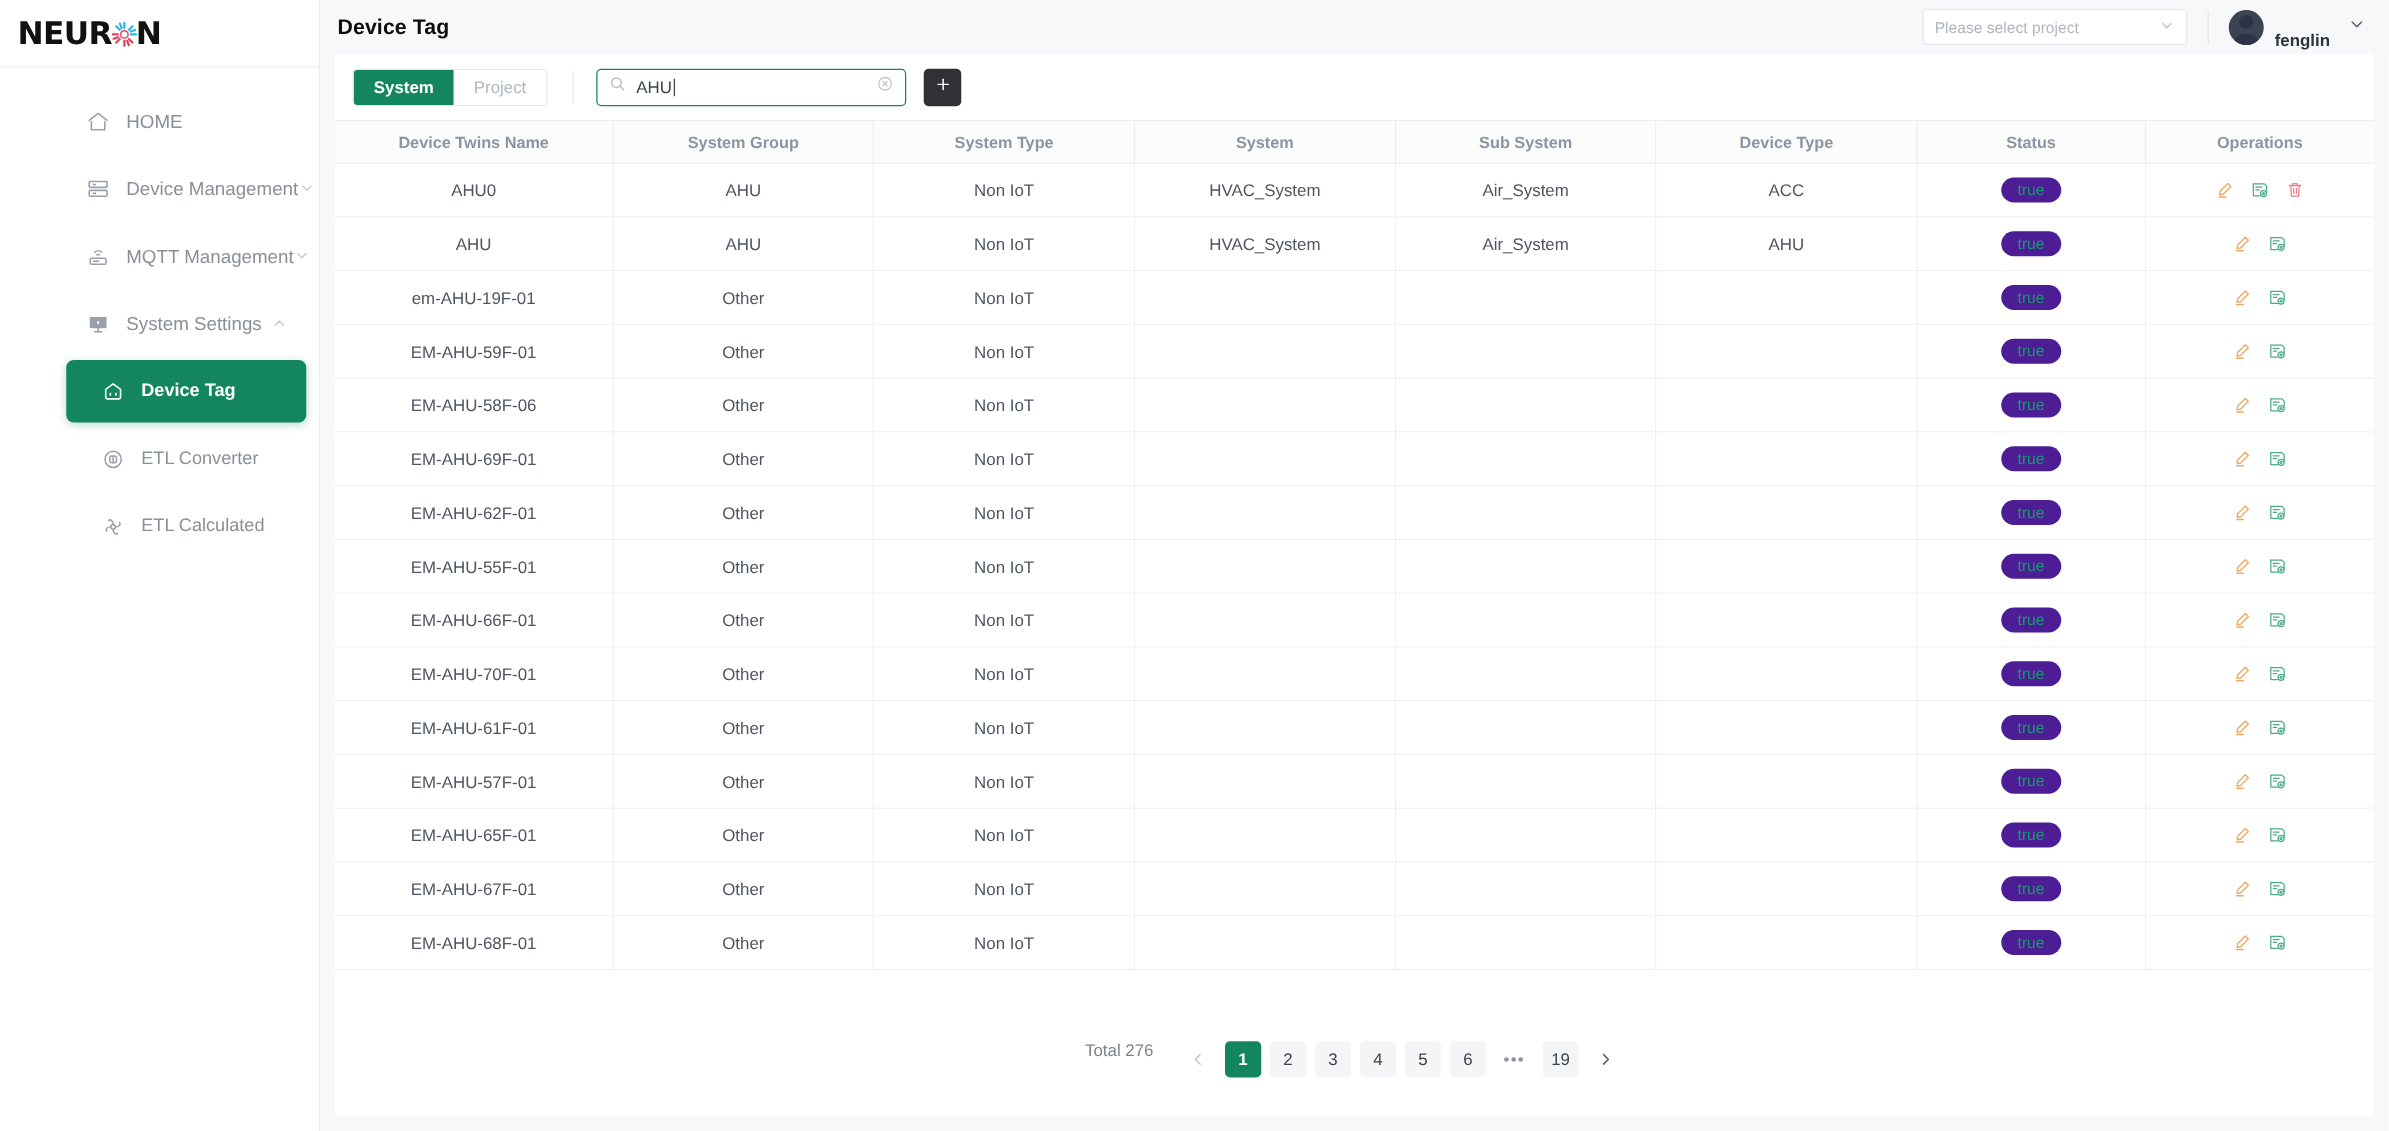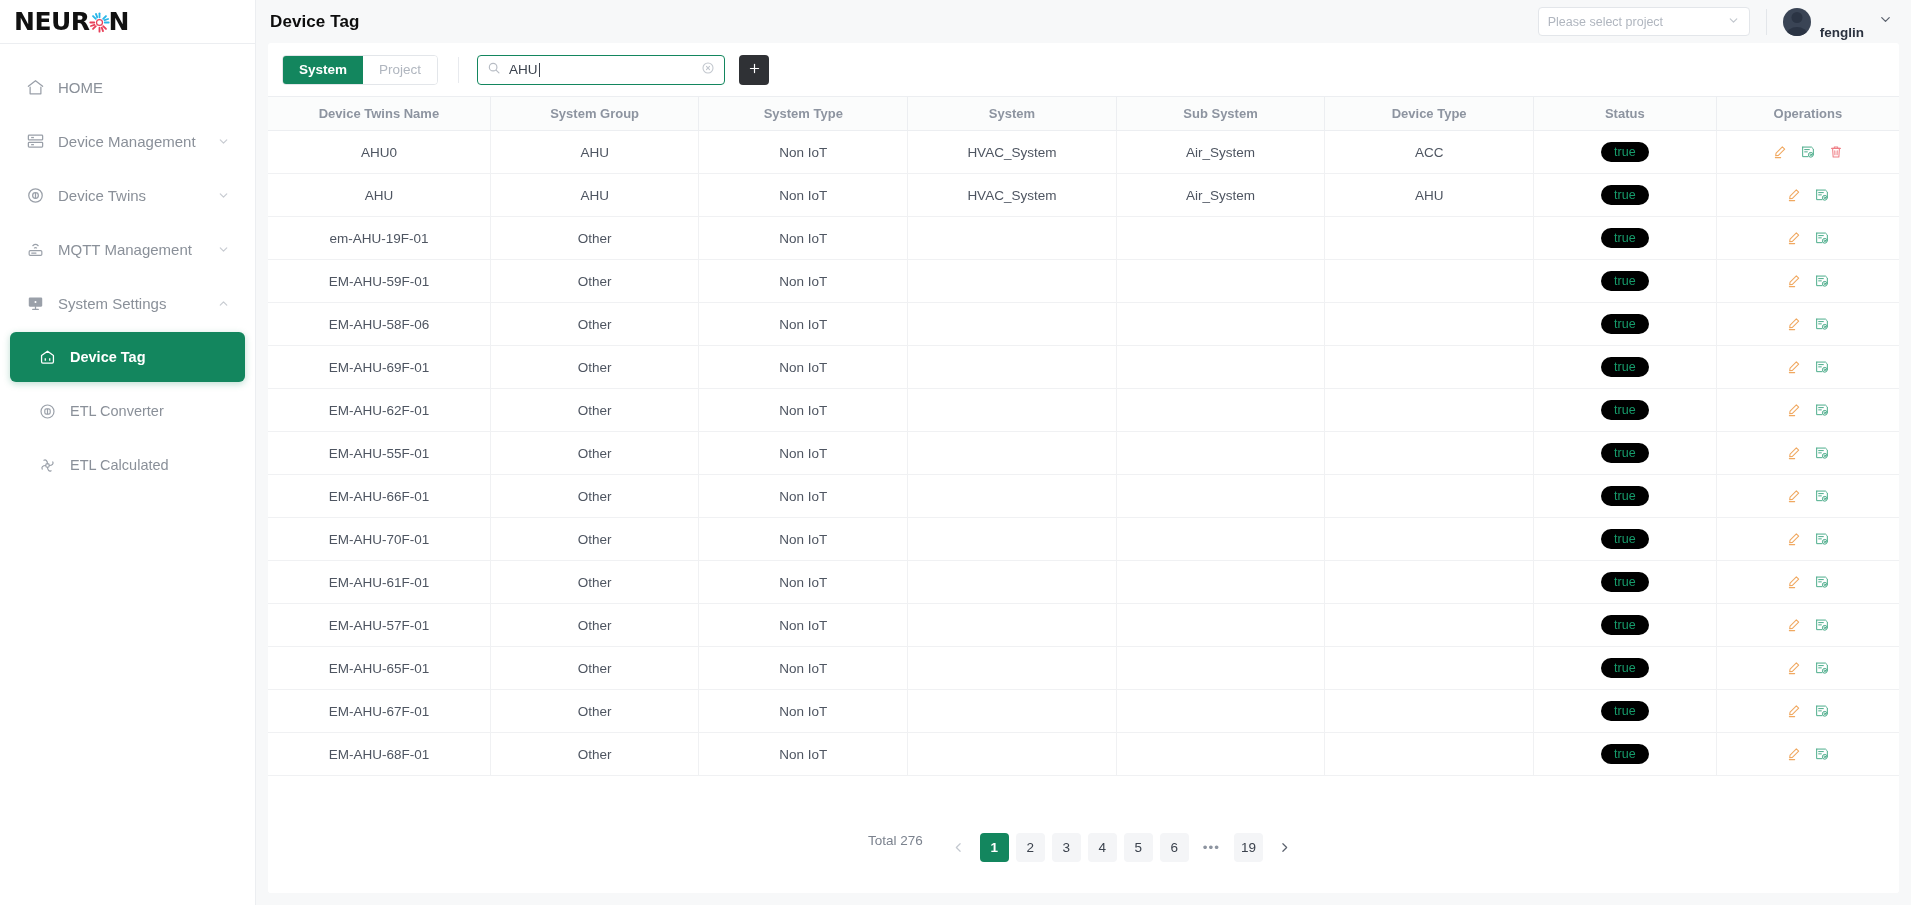--- a/index.html
+++ b/index.html
@@ -17,7 +17,7 @@
     display: flex; flex-direction: column;
   }
   .logo-wrap {
-    height: 44px; display: flex; align-items: center;
+    height: 54px; display: flex; align-items: center;
     padding-left: 14px; border-bottom: 1px solid #eceef1;
   }
   .logo { display: flex; align-items: baseline; }

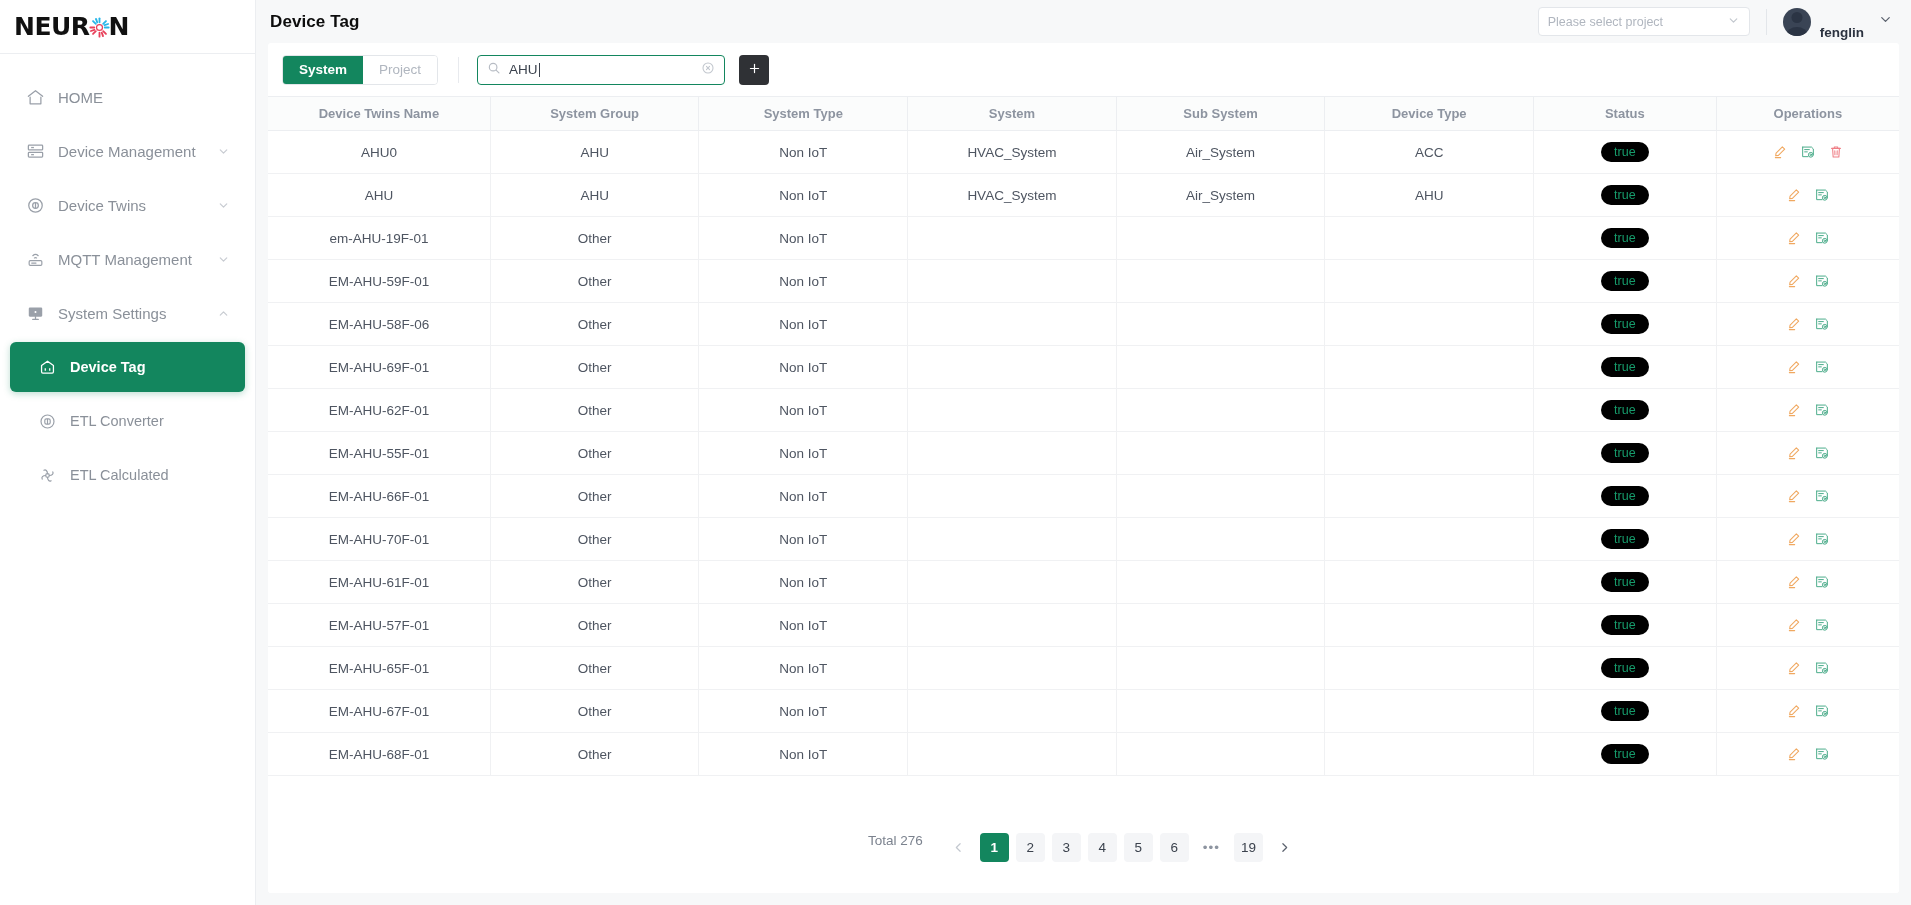--- a/index.html
+++ b/index.html
@@ -26,7 +26,7 @@
     color: #111111; font-family: "DejaVu Sans", sans-serif;
   }
   .logo-burst { position: relative; width: 21px; height: 21px; display: inline-block; margin: 0 -1px; top: 3px; }
-  .nav { padding-top: 14px; }
+  .nav { padding-top: 14px; margin-left: 43px; }
   .nav-item {
     display: flex; align-items: center; height: 50px;
     margin: 4px 10px; padding: 0 14px;

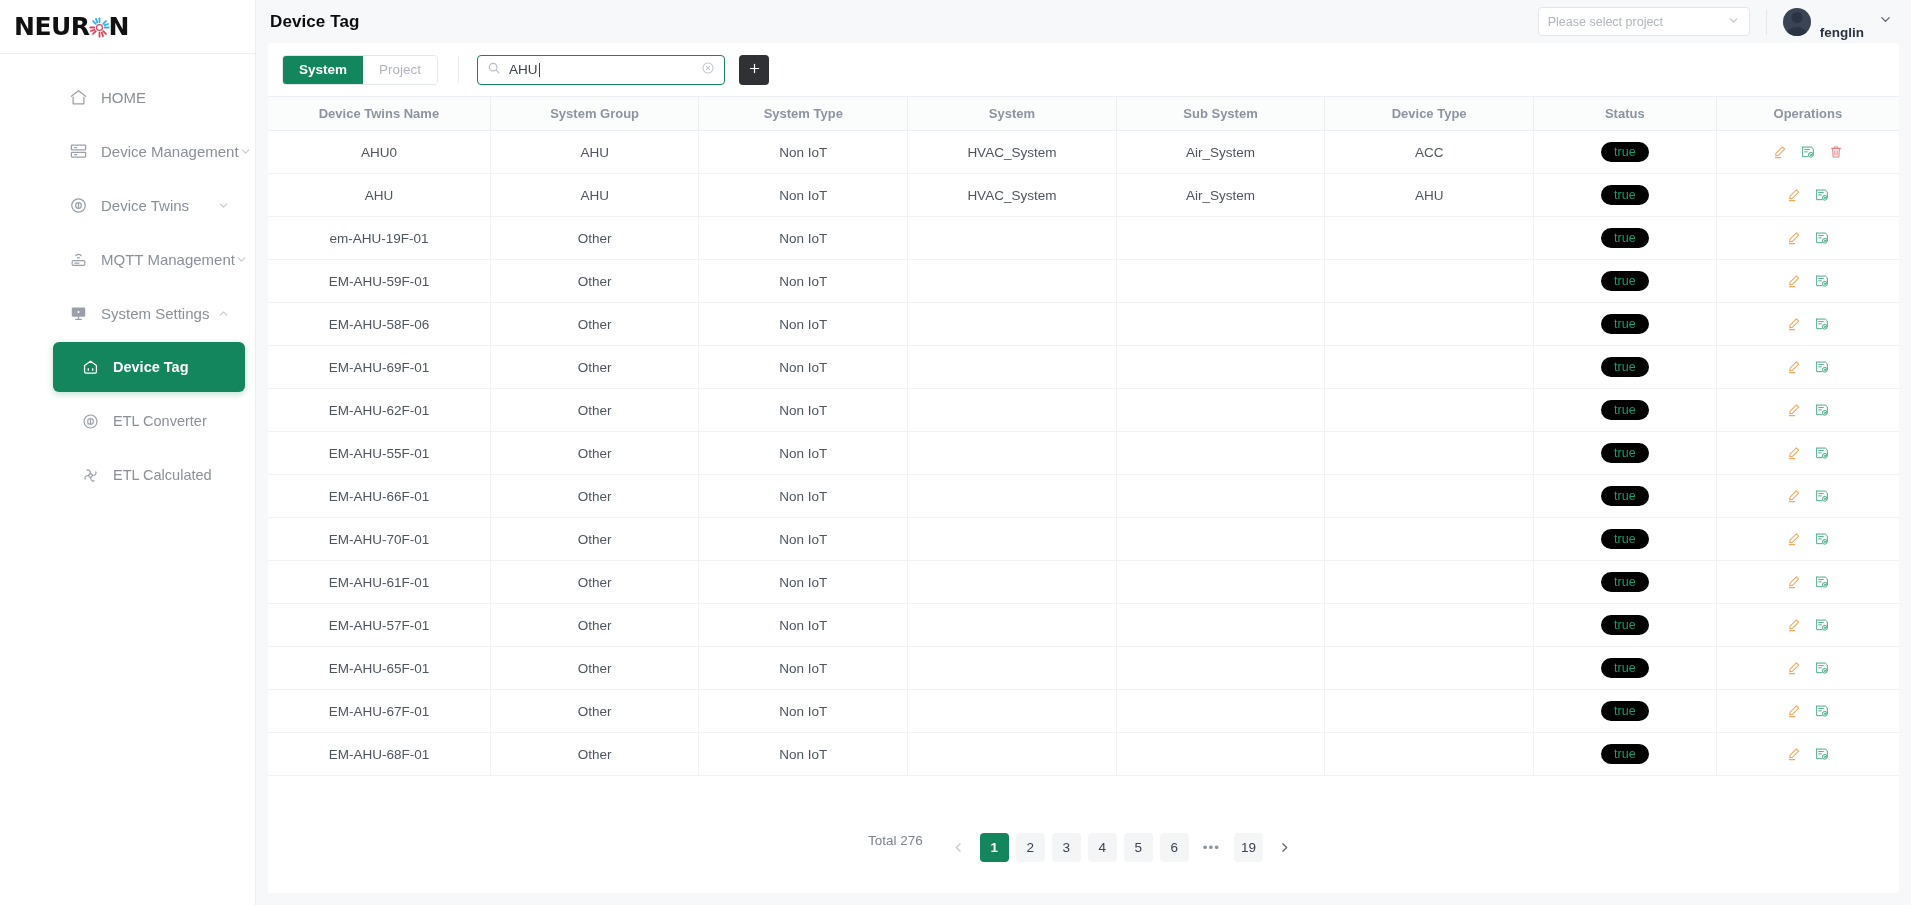--- a/index.html
+++ b/index.html
@@ -125,7 +125,7 @@
   tbody tr:first-child td { border-top: none; }
   .badge {
     display: inline-block; min-width: 46px; padding: 3px 13px;
-    background: #000000; color: #169b6b; border-radius: 11px; font-size: 12.5px;
+    background: #4c1d95; color: #169b6b; border-radius: 11px; font-size: 12.5px;
   }
   .ops { display: flex; align-items: center; justify-content: center; gap: 12px; }
   .ops span { display: inline-flex; cursor: pointer; }

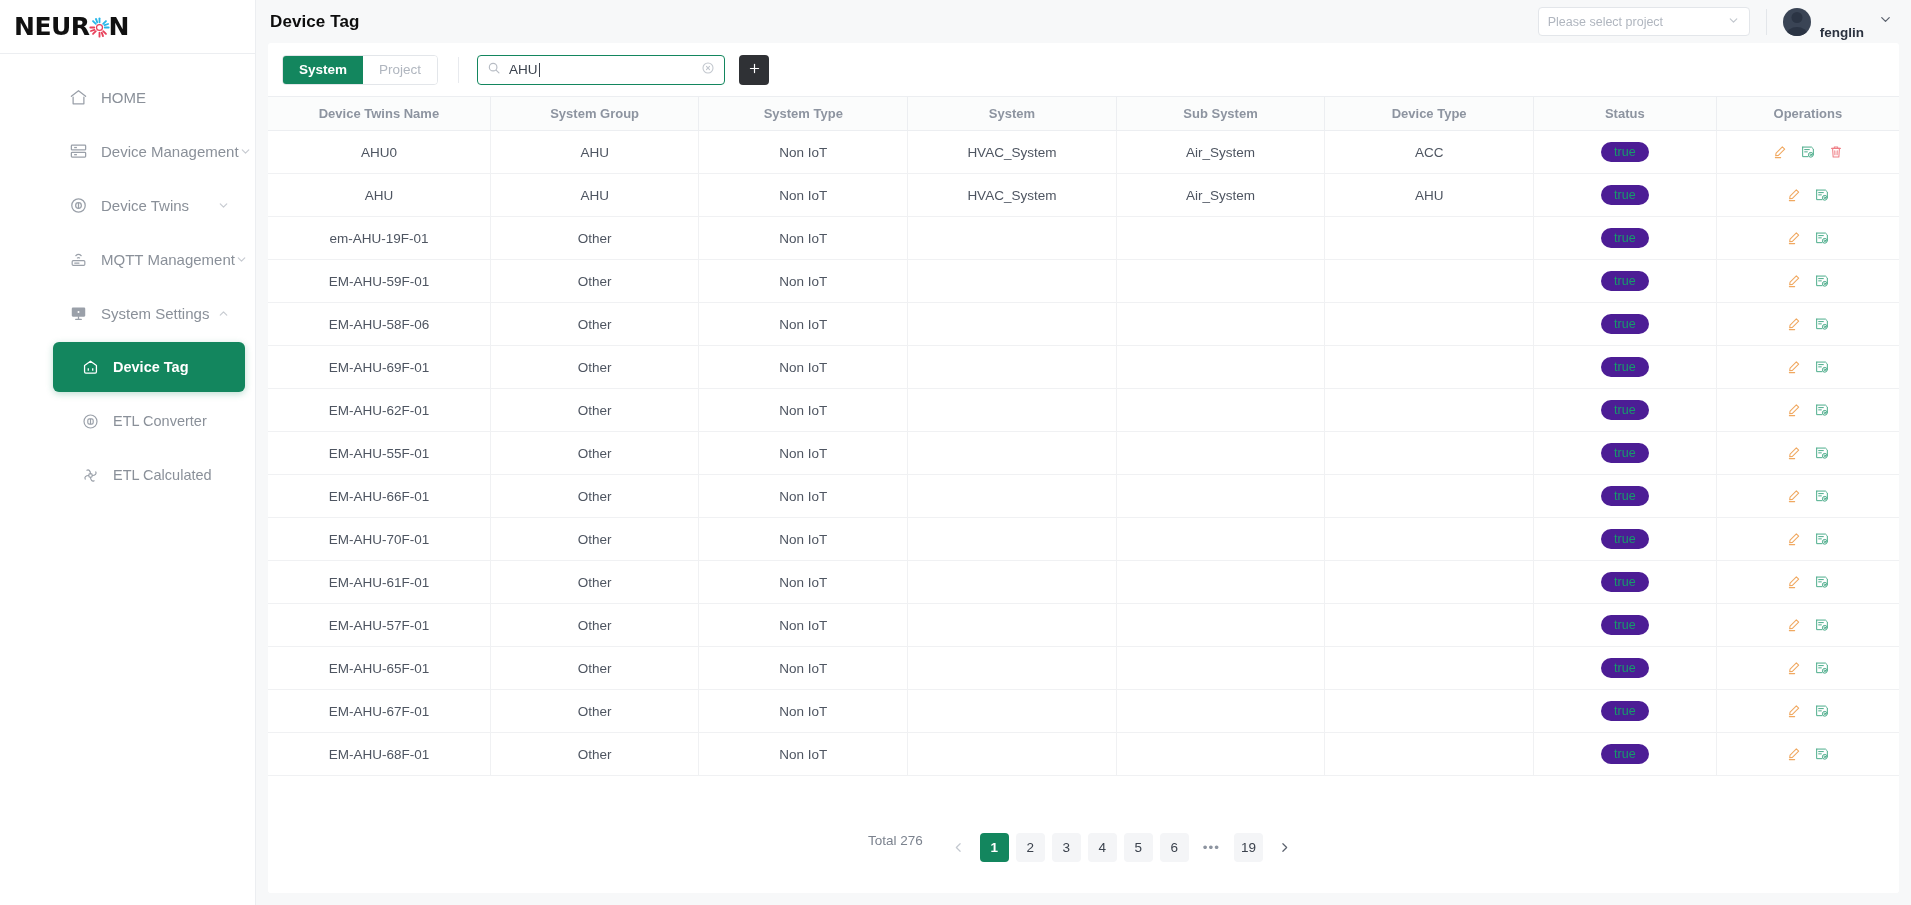--- a/index.html
+++ b/index.html
@@ -208,21 +208,6 @@
         </span>
       </div>
 
-      <div class="nav-item">
-        <span class="ni-icon">
-          <svg width="19" height="19" viewBox="0 0 24 24" fill="none" stroke="#9aa0a9" stroke-width="1.6">
-            <circle cx="12" cy="12" r="8.5"></circle>
-              <circle cx="12" cy="12" r="3.6"></circle>
-              <line x1="12" y1="8.4" x2="12" y2="15.6"></line>
-          </svg>
-        </span>
-        <span class="ni-label">Device Twins</span>
-        <span class="ni-caret">
-          <svg width="13" height="13" viewBox="0 0 24 24" fill="none" stroke="#b5bac2" stroke-width="2.2" stroke-linecap="round" stroke-linejoin="round">
-              <polyline points="6 9 12 15 18 9"></polyline>
-            </svg>
-        </span>
-      </div>
 
       <div class="nav-item">
         <span class="ni-icon">

